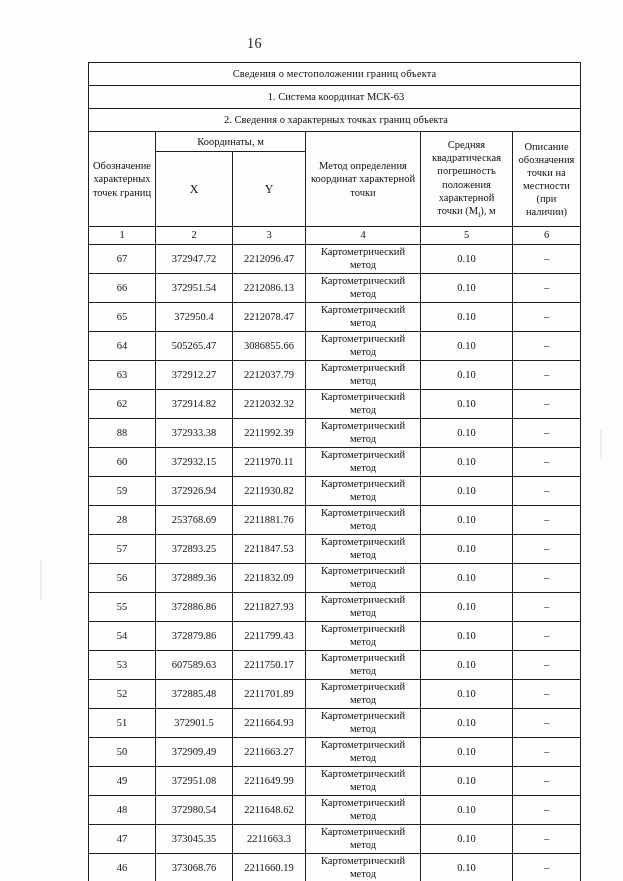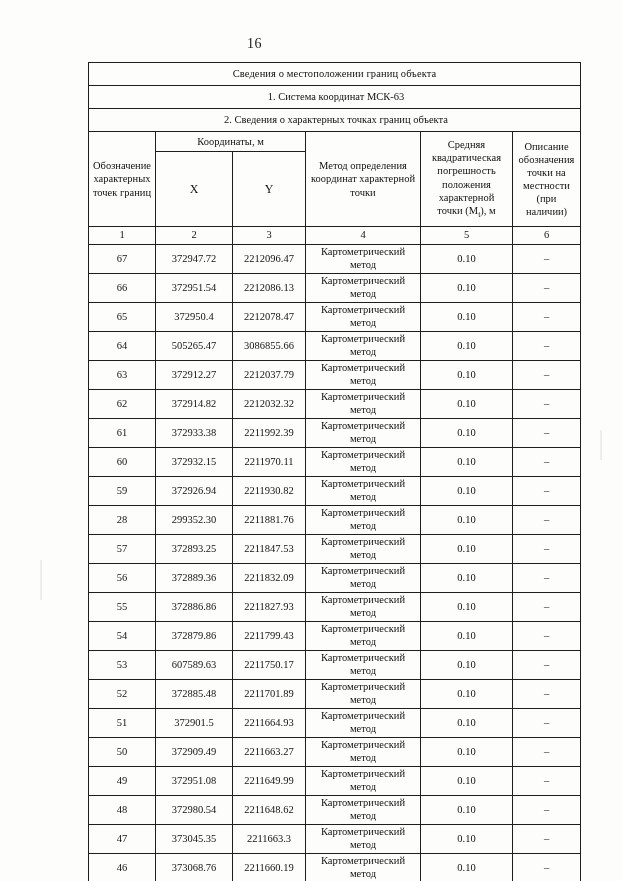--- a/index.html
+++ b/index.html
@@ -237,7 +237,7 @@
             <td class="dash-cell">–</td>
           </tr>
           <tr class="data-row">
-            <td>61</td>
+            <td>88</td>
             <td>372933.38</td>
             <td>2211992.39</td>
             <td class="method-cell"><span>Картометрический</span><br><span>метод</span></td>

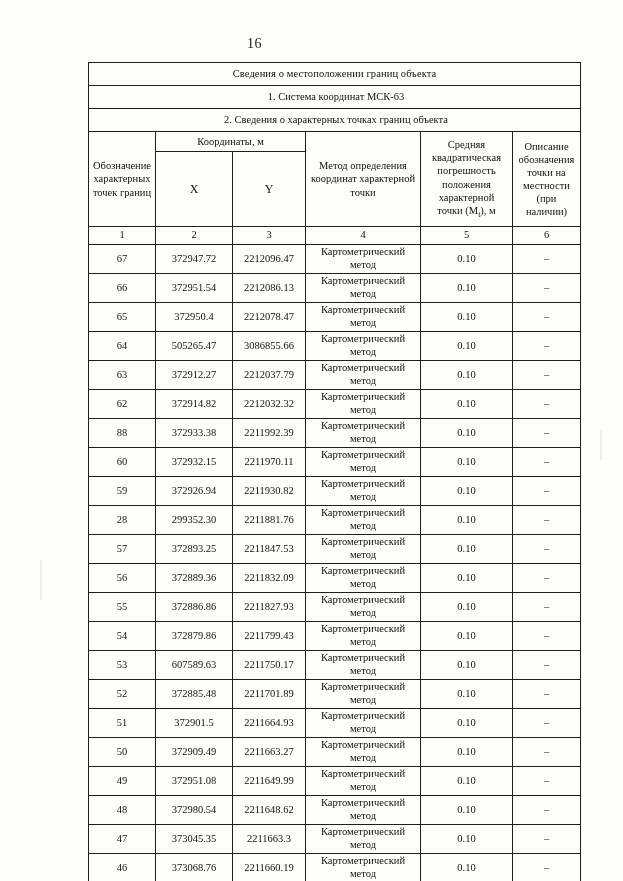--- a/index.html
+++ b/index.html
@@ -262,7 +262,7 @@
           </tr>
           <tr class="data-row">
             <td>28</td>
-            <td>299352.30</td>
+            <td>253768.69</td>
             <td>2211881.76</td>
             <td class="method-cell"><span>Картометрический</span><br><span>метод</span></td>
             <td>0.10</td>

